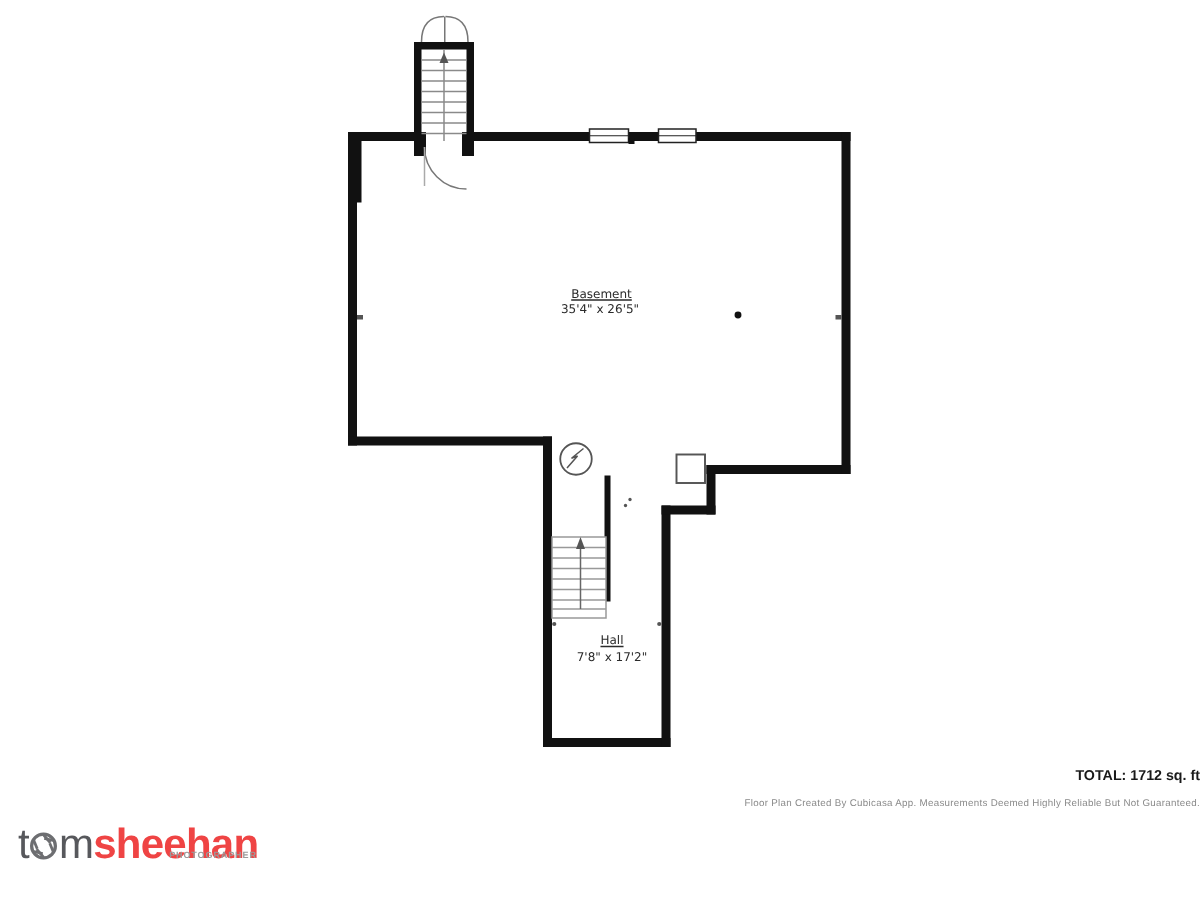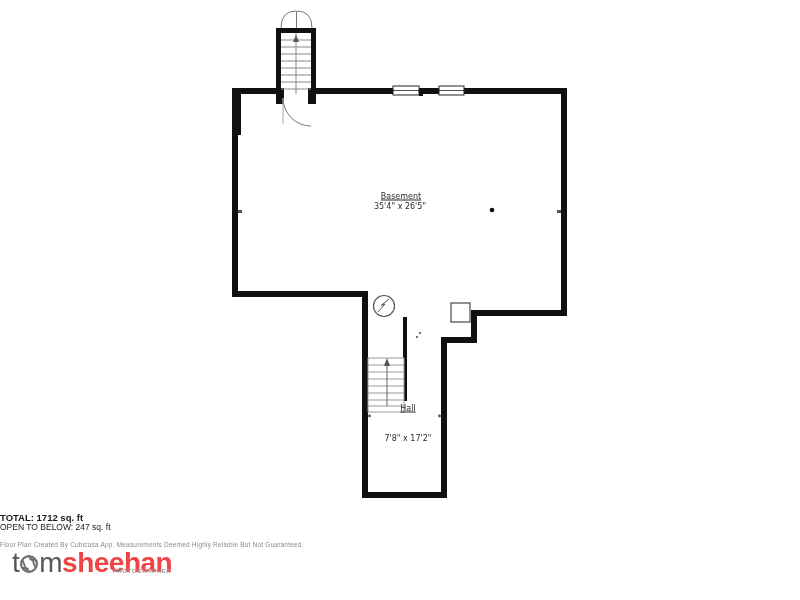--- a/index.html
+++ b/index.html
@@ -120,7 +120,7 @@
 
   <div class="room-label" style="left:401px;top:196px;text-decoration:underline;">Basement</div>
   <div class="room-label" style="left:400px;top:206px;">35'4" x 26'5"</div>
-  <div class="room-label" style="left:408px;top:408px;text-decoration:underline;">Hall</div>
+  <div class="room-label" style="left:408px;top:427px;text-decoration:underline;">Hall</div>
   <div class="room-label" style="left:408px;top:438px;">7'8" x 17'2"</div>
 
   <div class="summary">

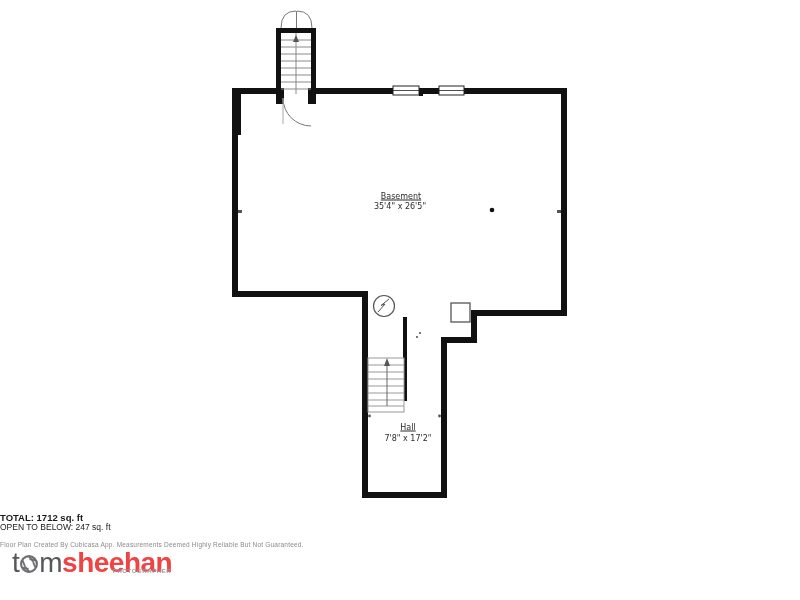--- a/index.html
+++ b/index.html
@@ -9,7 +9,7 @@
   .room-label{position:absolute;transform:translate(-50%,-50%);color:#2b2b2b;
               font-family:"DejaVu Sans",sans-serif;font-size:8px;line-height:9px;
               white-space:nowrap;text-align:center;}
-  .summary{position:absolute;left:0;right:0;top:512px;text-align:left;color:#1a1a1a;
+  .summary{position:absolute;left:0;right:0;top:512px;text-align:right;color:#1a1a1a;
            font-family:"Liberation Sans",sans-serif;font-size:8.5px;line-height:9px;}
   .summary .total{font-weight:bold;font-size:9.5px;line-height:11px;}
   .summary .disclaimer{margin-top:8px;font-size:6.5px;color:#8a8a8a;letter-spacing:0.2px;}

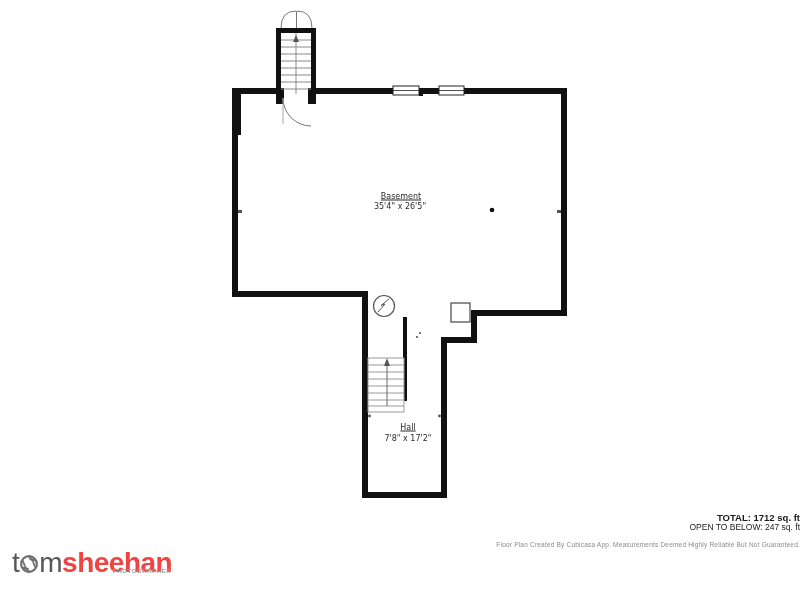--- a/index.html
+++ b/index.html
@@ -125,7 +125,6 @@
 
   <div class="summary">
     <div class="total">TOTAL: 1712 sq. ft</div>
-    <div>OPEN TO BELOW: 247 sq. ft</div>
     <div class="disclaimer">Floor Plan Created By Cubicasa App. Measurements Deemed Highly Reliable But Not Guaranteed.</div>
   </div>
 

